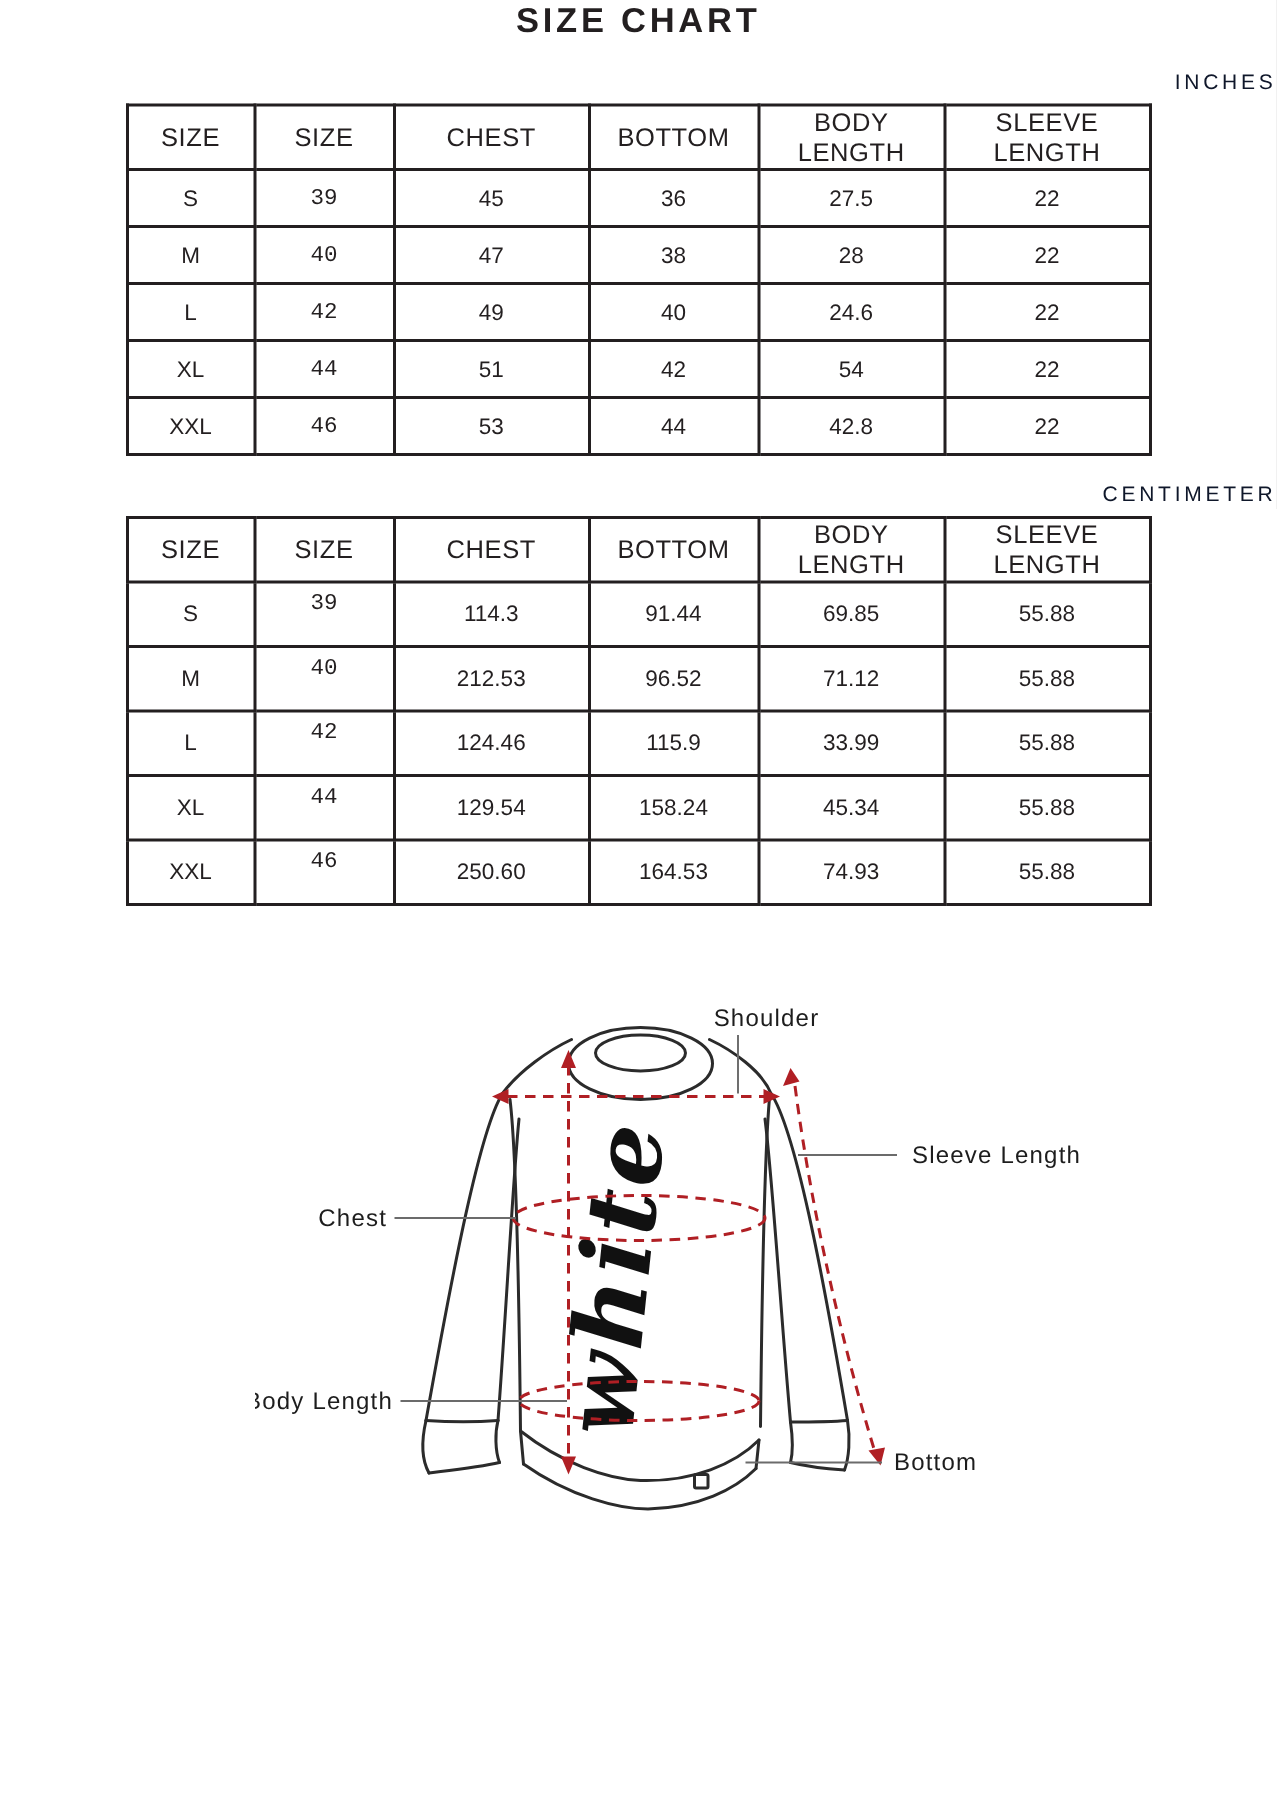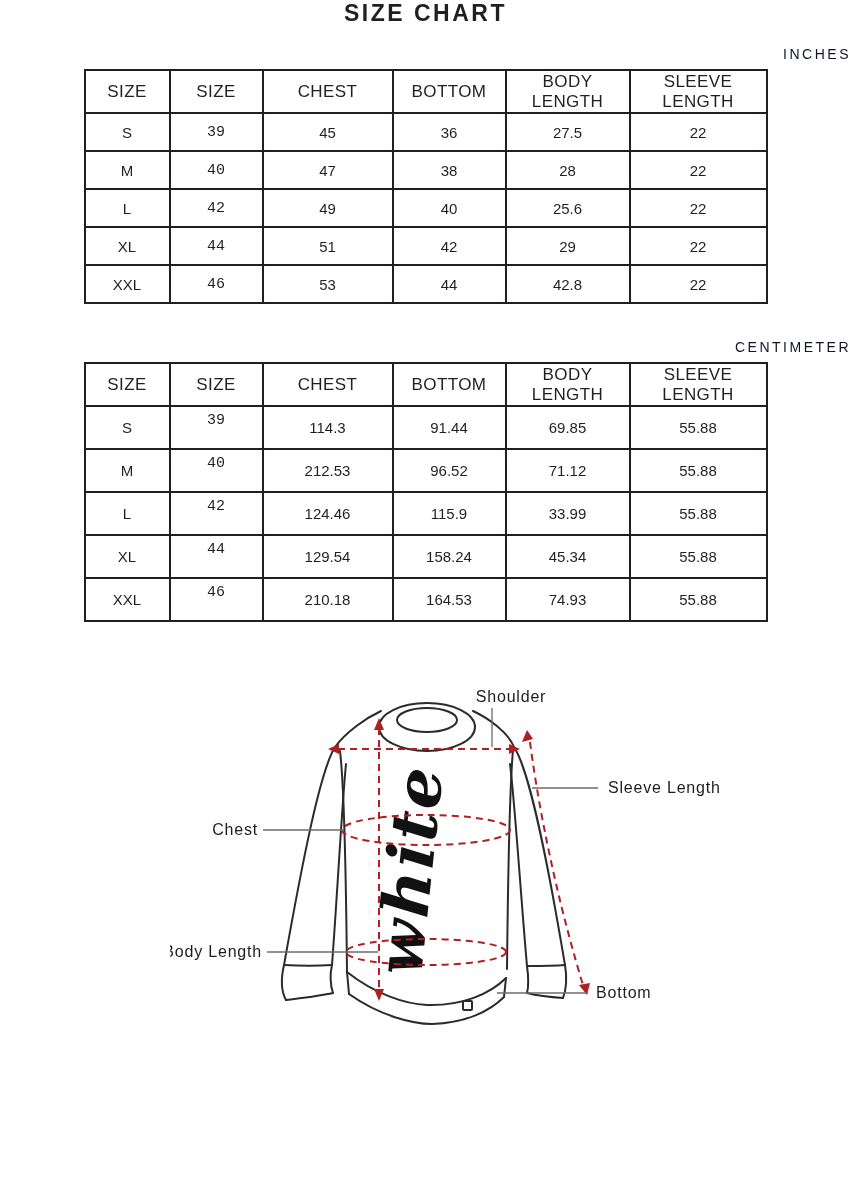--- a/index.html
+++ b/index.html
@@ -88,7 +88,7 @@
         <td class="c-size2">42</td>
         <td class="c-val">49</td>
         <td class="c-val">40</td>
-        <td class="c-val">25.6</td>
+        <td class="c-val">24.6</td>
         <td class="c-val">22</td>
       </tr>
       <tr>

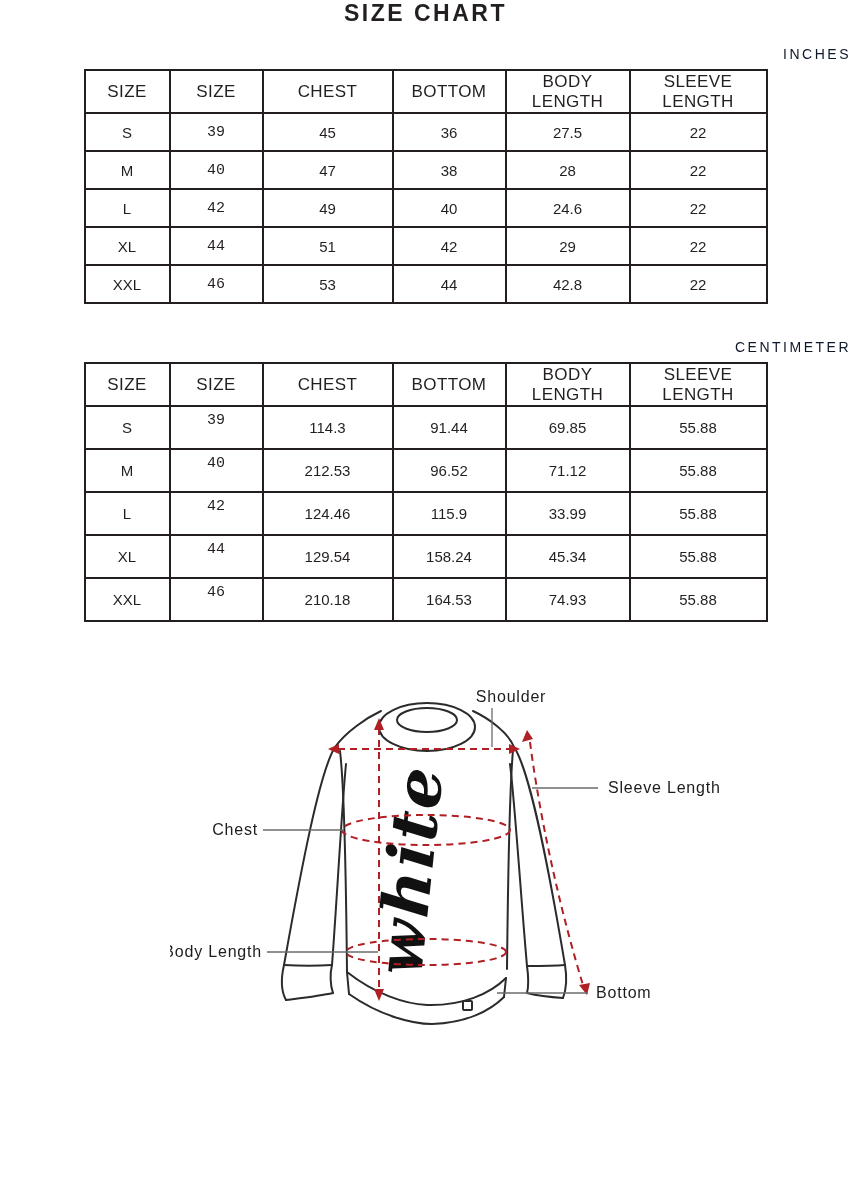--- a/index.html
+++ b/index.html
@@ -96,7 +96,7 @@
         <td class="c-size2">44</td>
         <td class="c-val">51</td>
         <td class="c-val">42</td>
-        <td class="c-val">29</td>
+        <td class="c-val">54</td>
         <td class="c-val">22</td>
       </tr>
       <tr>

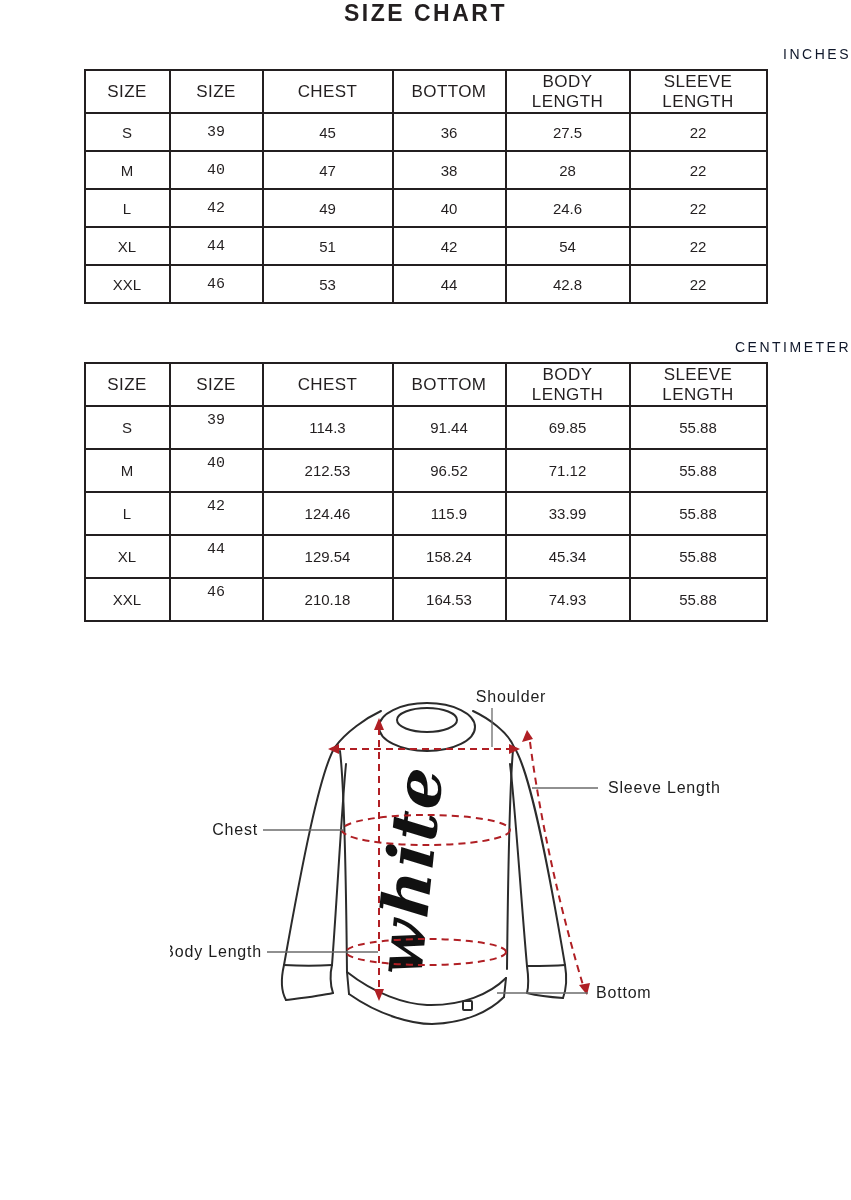--- a/index.html
+++ b/index.html
@@ -16,7 +16,7 @@
     text-align:right;font-size:14px;letter-spacing:2.5px;font-weight:400;
     margin-top:20px;line-height:16px;color:#0f172a;
   }
-  .unit-label.cm{margin-top:35px;}
+  .unit-label.cm{margin-top:17px;}
   table.size-table{
     width:682px;margin:7px auto 0;border-collapse:collapse;table-layout:fixed;
   }

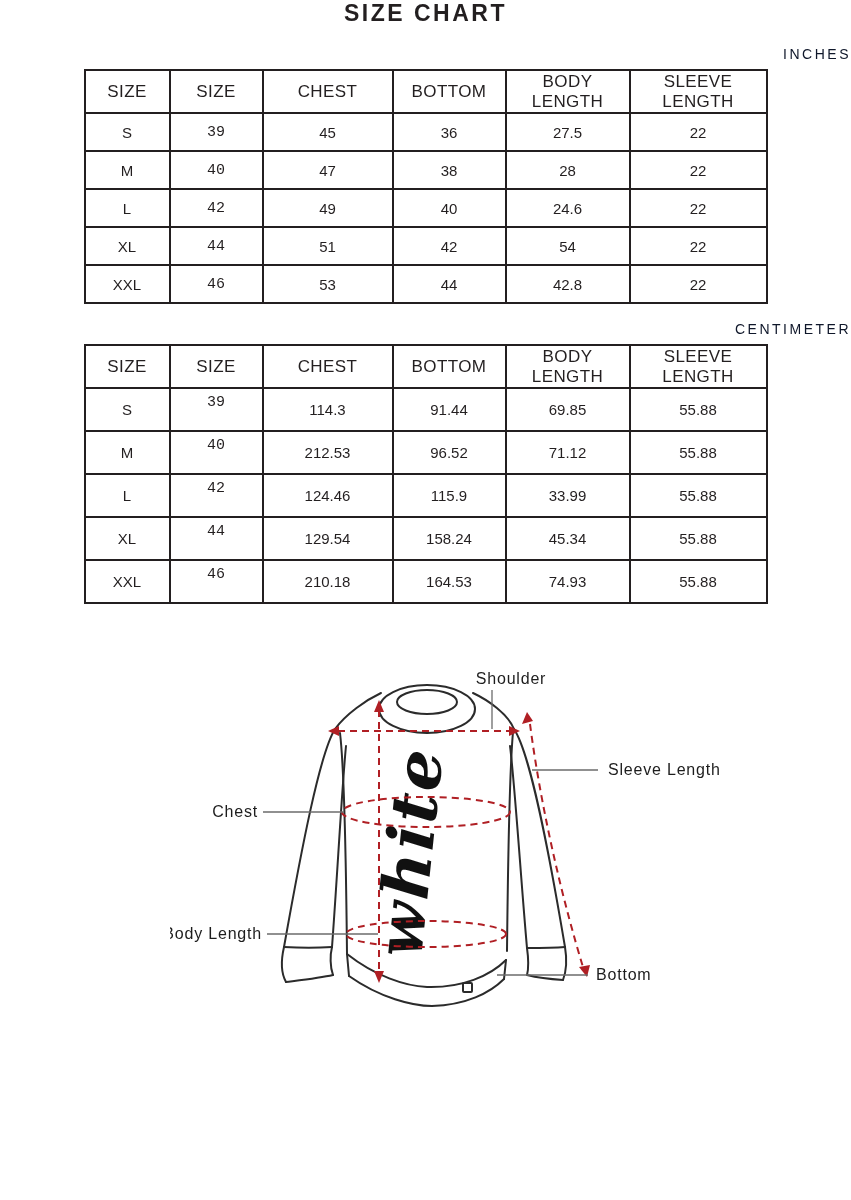--- a/index.html
+++ b/index.html
@@ -166,7 +166,7 @@
       <tr>
         <td class="c-size">XXL</td>
         <td class="c-size2">46</td>
-        <td class="c-val">210.18</td>
+        <td class="c-val">250.60</td>
         <td class="c-val">164.53</td>
         <td class="c-val">74.93</td>
         <td class="c-val">55.88</td>

